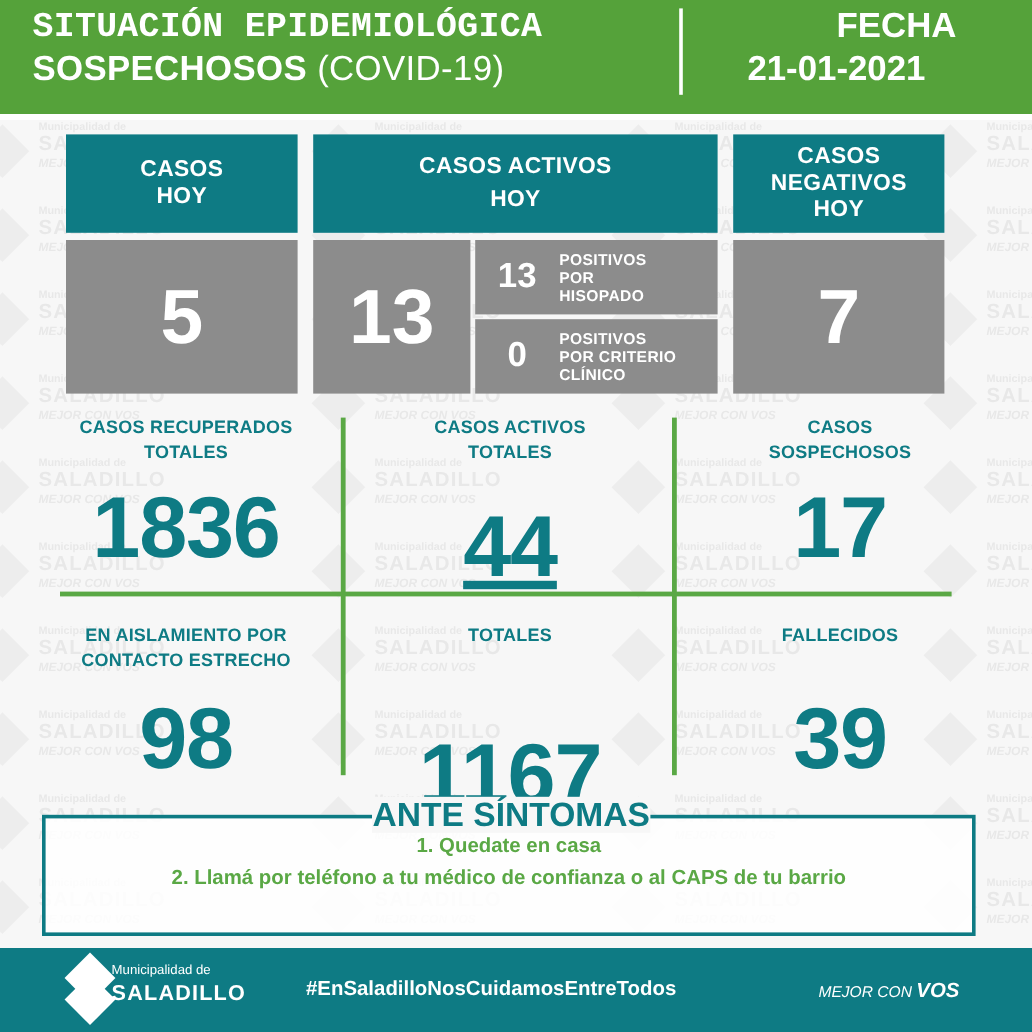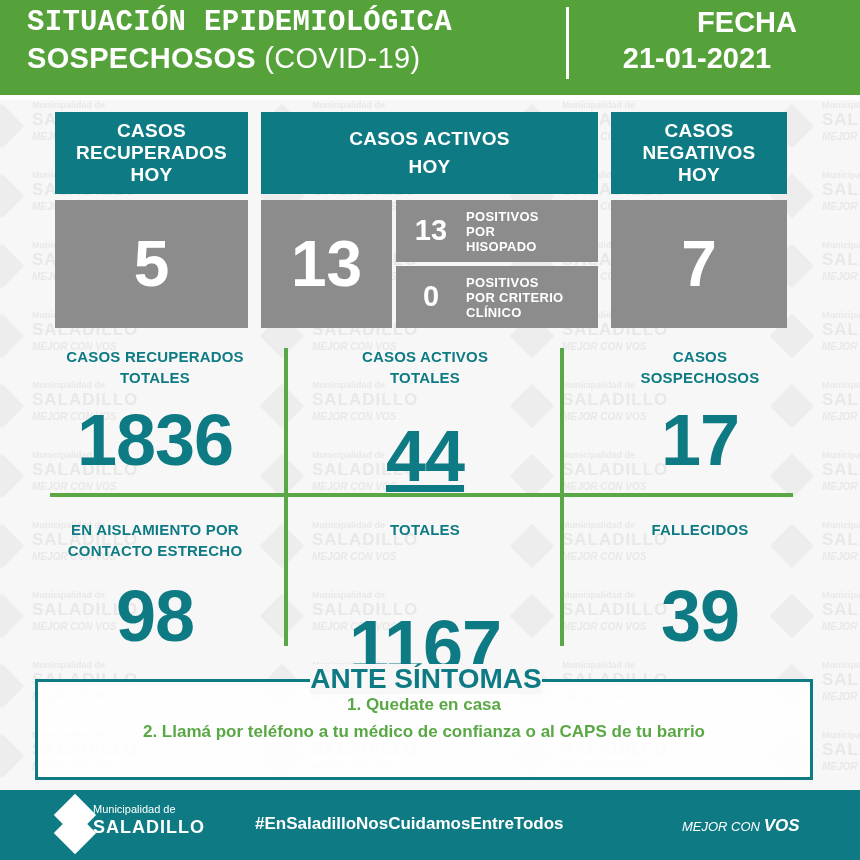--- a/index.html
+++ b/index.html
@@ -353,7 +353,6 @@
 <div class="teal-box" style="left:55px;top:112px;width:193px;height:82px;">
   <div>
     <div>CASOS</div>
-    <div>RECUPERADOS</div>
     <div>HOY</div>
   </div>
 </div>

